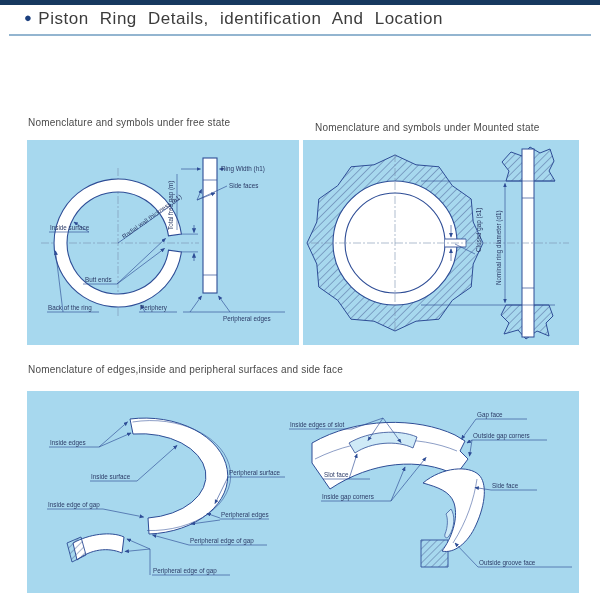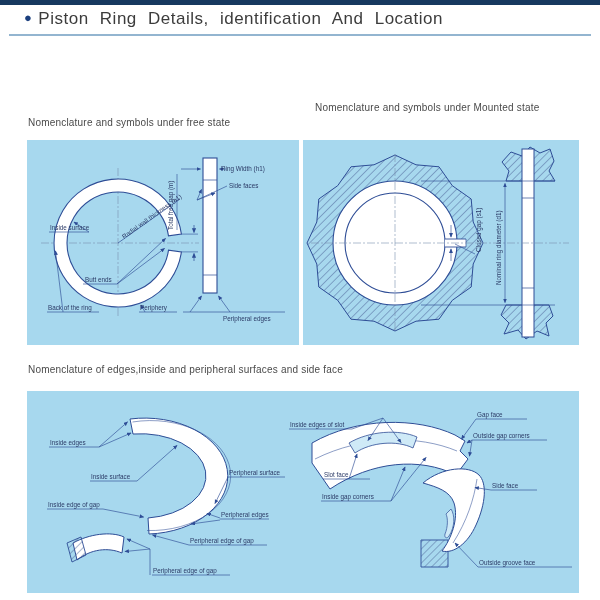--- a/index.html
+++ b/index.html
@@ -10,7 +10,7 @@
   .divider{position:absolute;left:9px;top:34px;width:582px;height:2px;background:#93b5d0;}
   .ptitle{position:absolute;font-size:10px;color:#4a4a4a;letter-spacing:0.2px;white-space:nowrap;}
   .t1{left:28px;top:117px;}
-  .t2{left:303px;top:102px;padding-left:12px;}
+  .t2{left:303px;top:122px;padding-left:12px;}
   .t3{left:28px;top:364px;}
   .panel{position:absolute;background:#a7d8ee;}
   .p1{left:27px;top:140px;width:272px;height:205px;}

